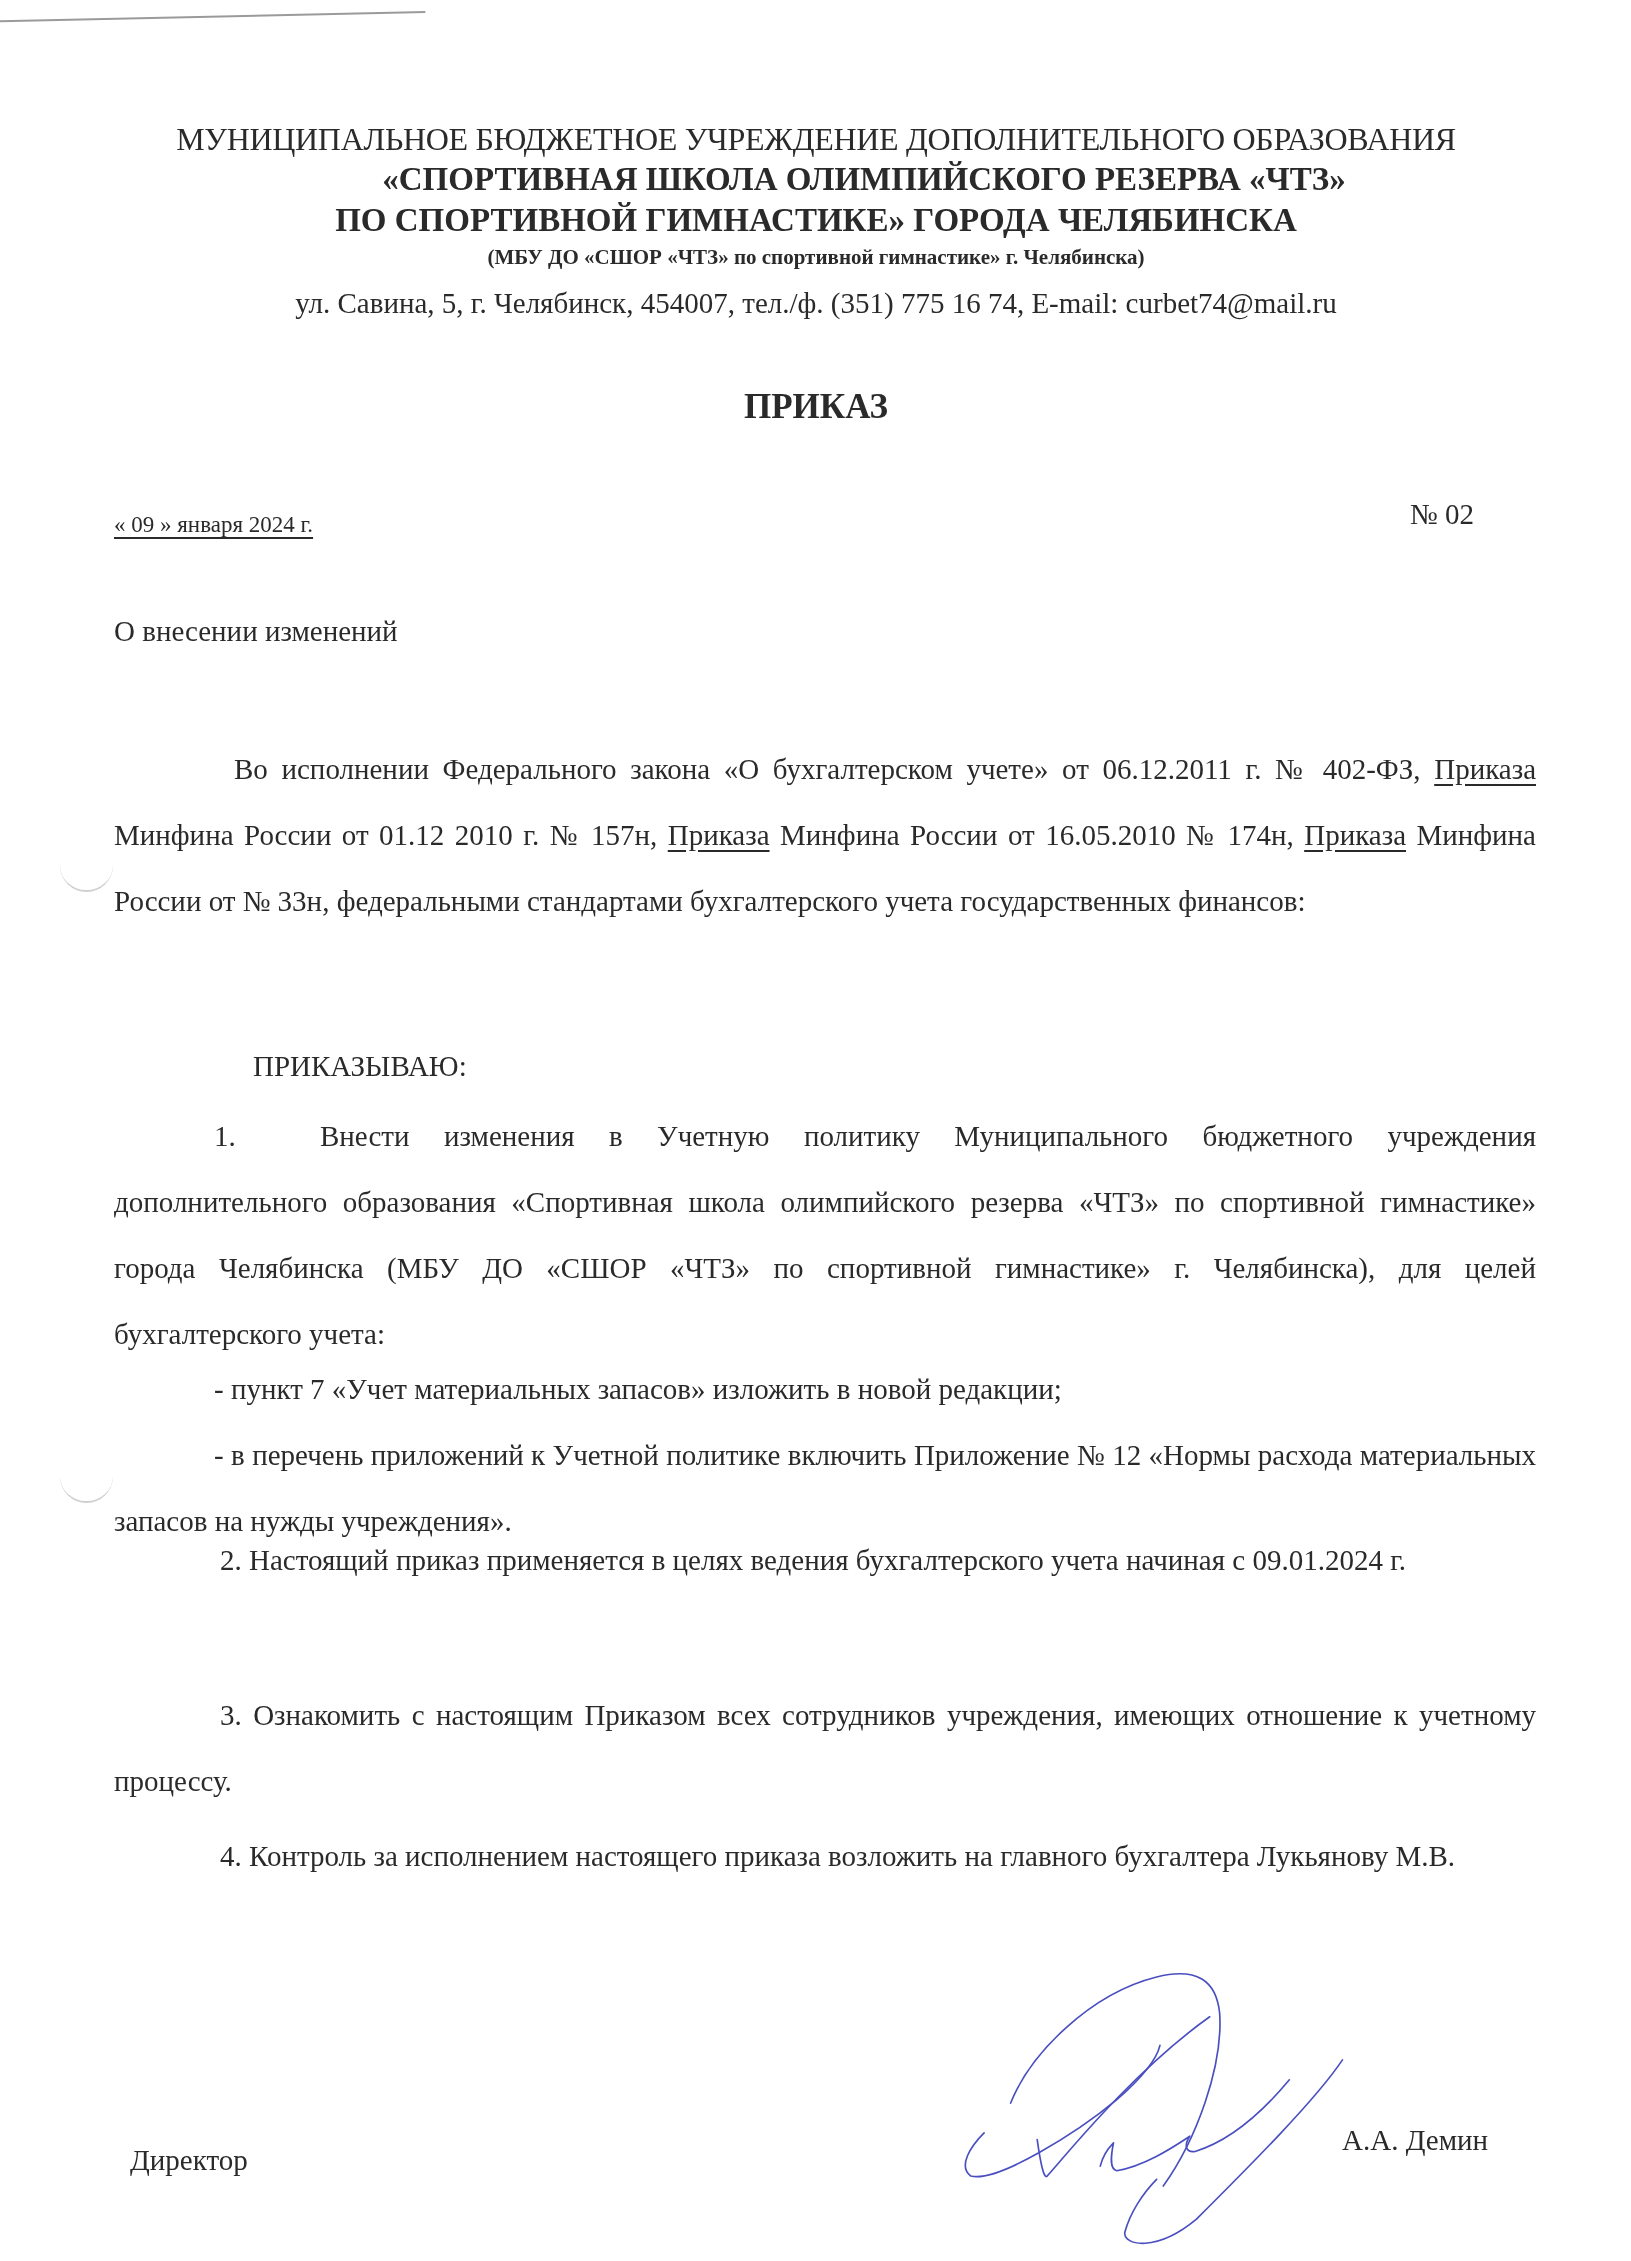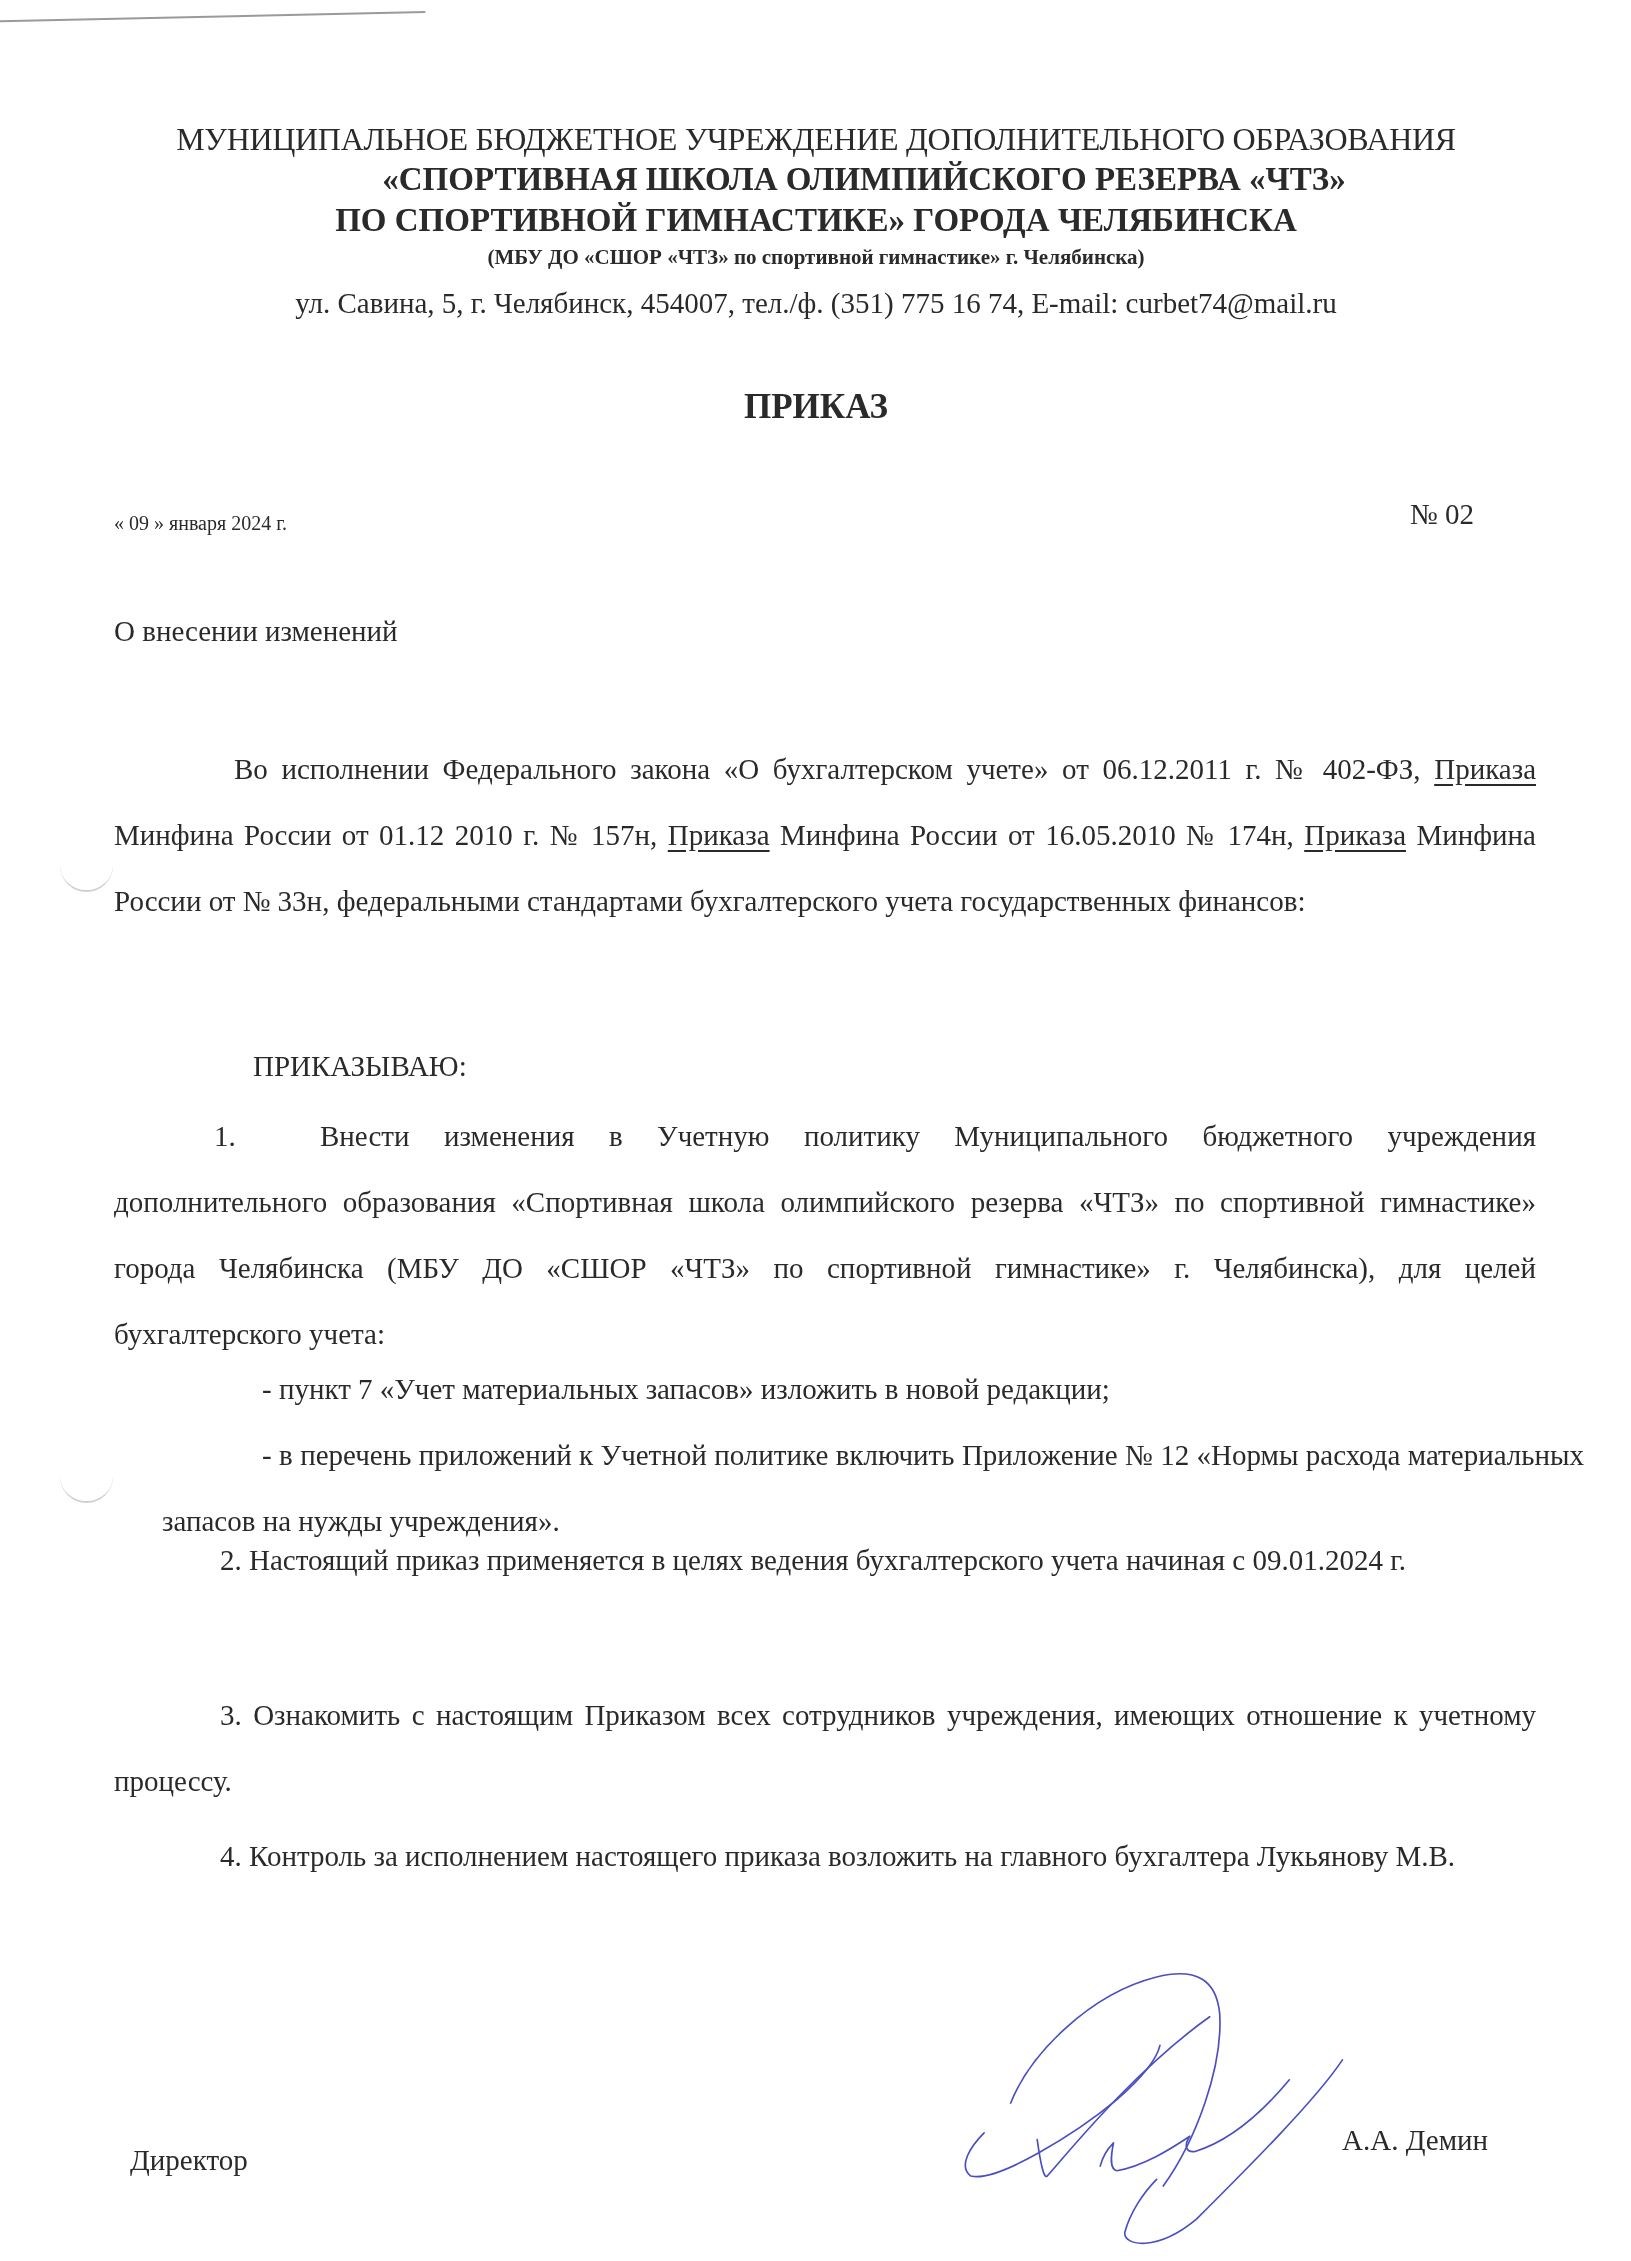--- a/index.html
+++ b/index.html
@@ -16,7 +16,7 @@
   .h5 { top: 287px; font-size: 29px; }
   .title { position: absolute; top: 387px; left: 0; width: 100%; text-align: center;
            font-size: 35px; font-weight: bold; }
-  .date { position: absolute; left: 114px; top: 512px; font-size: 20px; 
+  .date { position: absolute; left: 114px; top: 512px; font-size: 23px; text-decoration: underline;
           text-underline-offset: 5.3px; }
   .number { position: absolute; left: 1410px; top: 498px; font-size: 29px; }
   .subject { position: absolute; left: 114px; top: 611px; font-size: 29px; line-height: 41px; }

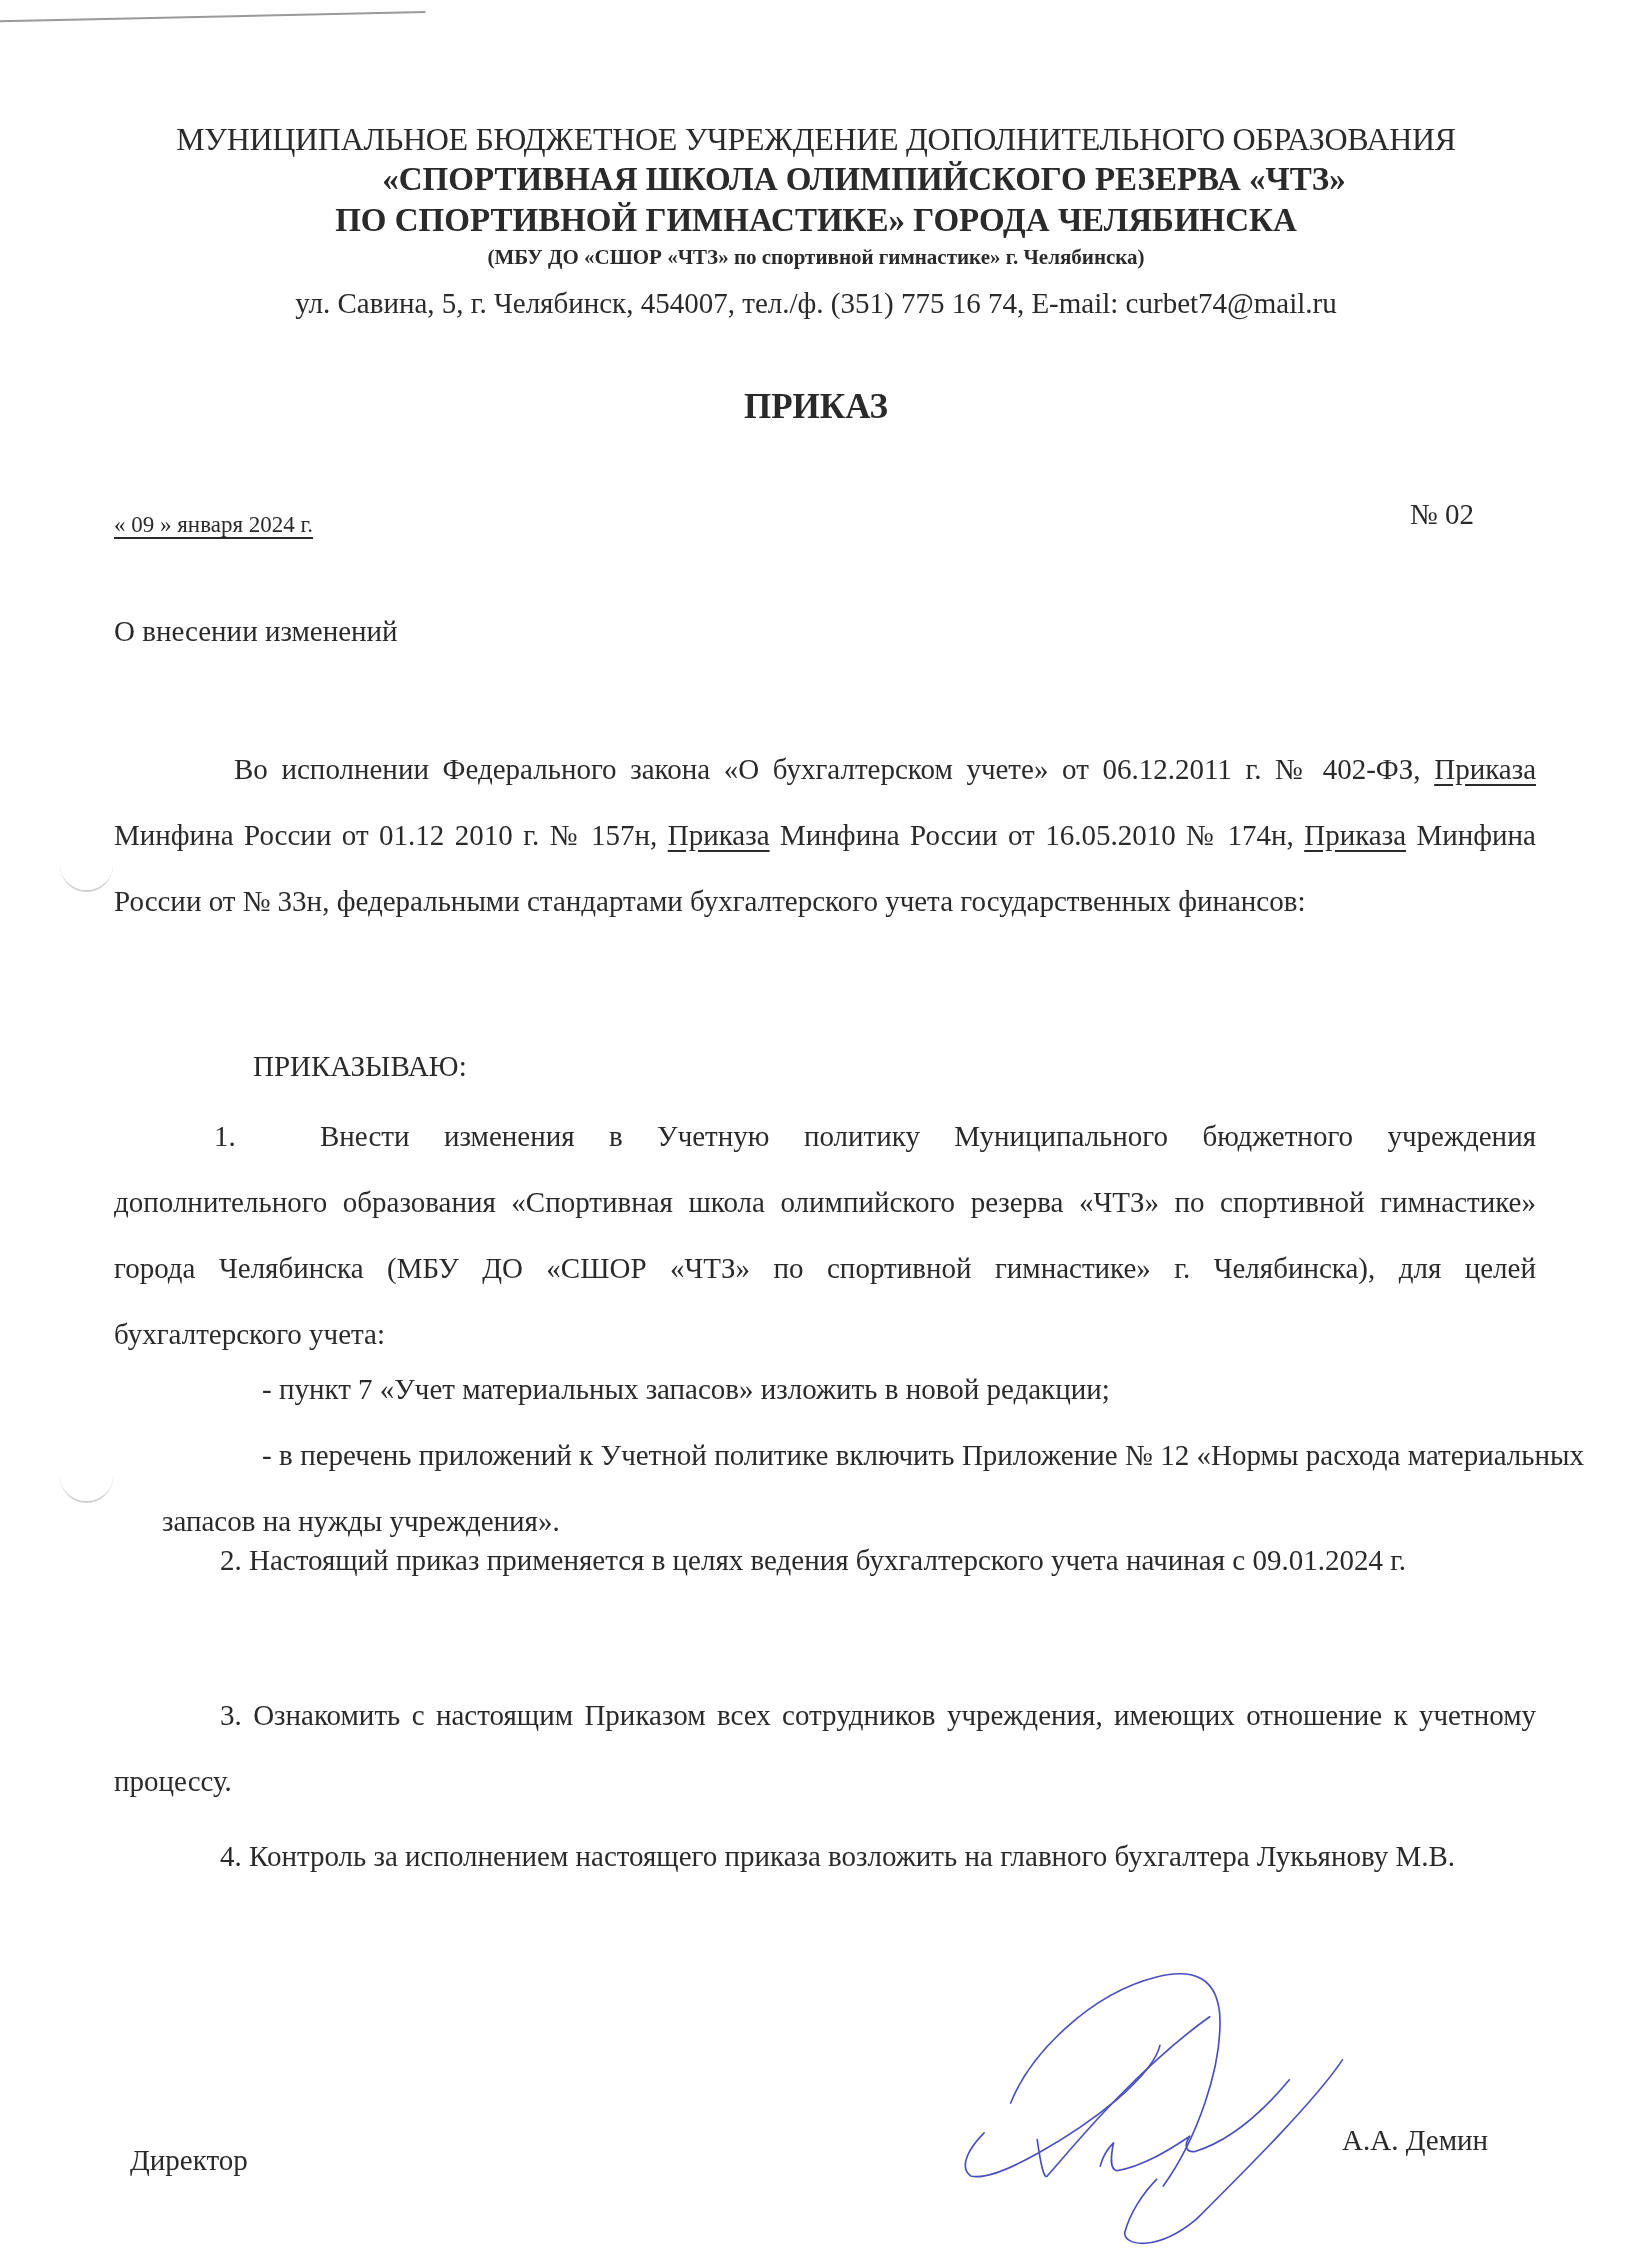--- a/index.html
+++ b/index.html
@@ -26,7 +26,7 @@
   .p-order { top: 1023px; left: 253px; font-size: 29px; position: absolute; margin-top: 27px; }
   .p1 { top: 1103px; }
   .p1 .num { display: inline-block; width: 106px; margin-left: 100px; text-indent: 0; }
-  .dash { position: absolute; left: 114px; width: 1422px; font-size: 29px; line-height: 66px; margin-left: 48px; }
+  .dash { position: absolute; left: 114px; width: 1422px; font-size: 29px; line-height: 66px; }
   .d1 { top: 1356px; text-indent: 100px; }
   .d2 { top: 1422px; text-indent: 100px; text-align: justify; }
   .p2 { top: 1527px; text-indent: 106px; }

